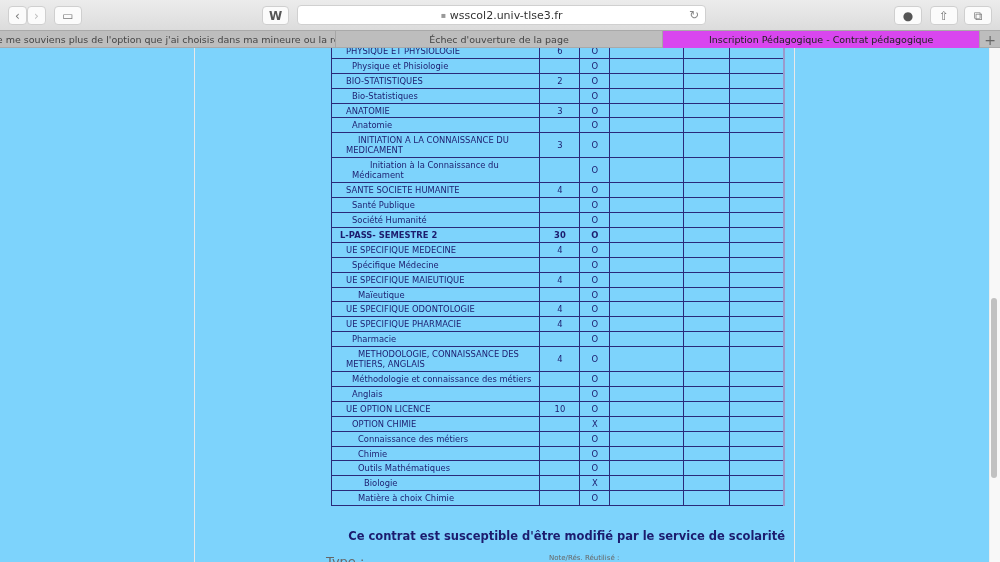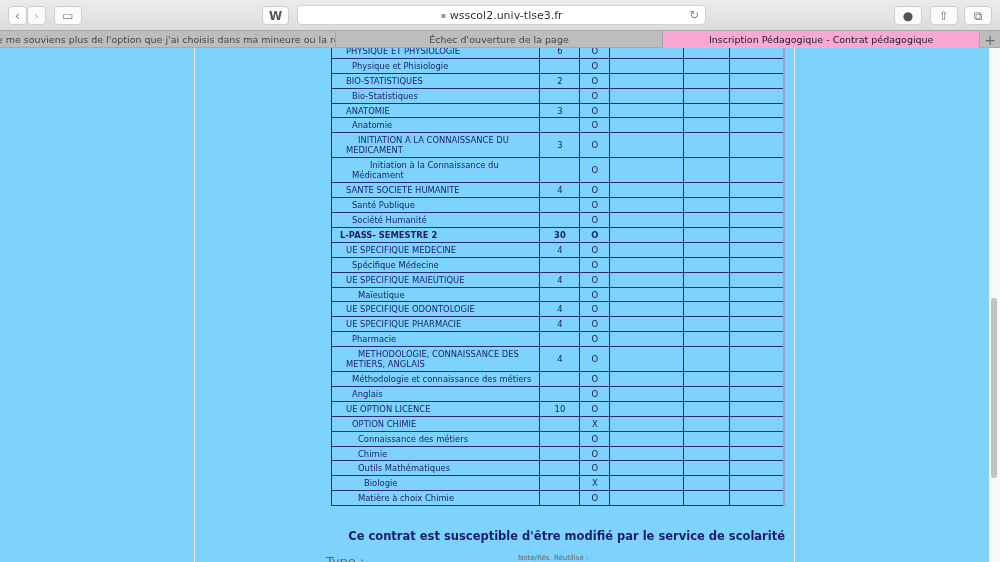--- a/index.html
+++ b/index.html
@@ -11,7 +11,7 @@
   .reload { position: absolute; right: 6px; top: 2px; font-size: 12px; color: #888; }
   .tabbar { position: absolute; left: 0; top: 30px; width: 1000px; height: 18px; background: #bdbdbd; border-top: 1px solid #a9a9a9; border-bottom: 1px solid #a9a9a9; display: flex; }
   .tab { height: 17px; font-size: 9.5px; color: #444; display: flex; align-items: center; justify-content: center; border-right: 1px solid #a6a6a6; white-space: nowrap; overflow: hidden; }
-  .tab.active { background: #f9a8d4; color: #222; }
+  .tab.active { background: #d946ef; color: #222; }
   .tab.plus { width: 20px; font-size: 14px; color: #666; border-right: none; }
   .page { position: absolute; left: 0; top: 48px; width: 1000px; height: 514px; overflow: hidden; background: #7dd3fc; }
   .frame-left { position: absolute; left: 194px; top: 0; width: 1px; height: 514px; background: #e8e8e8; }

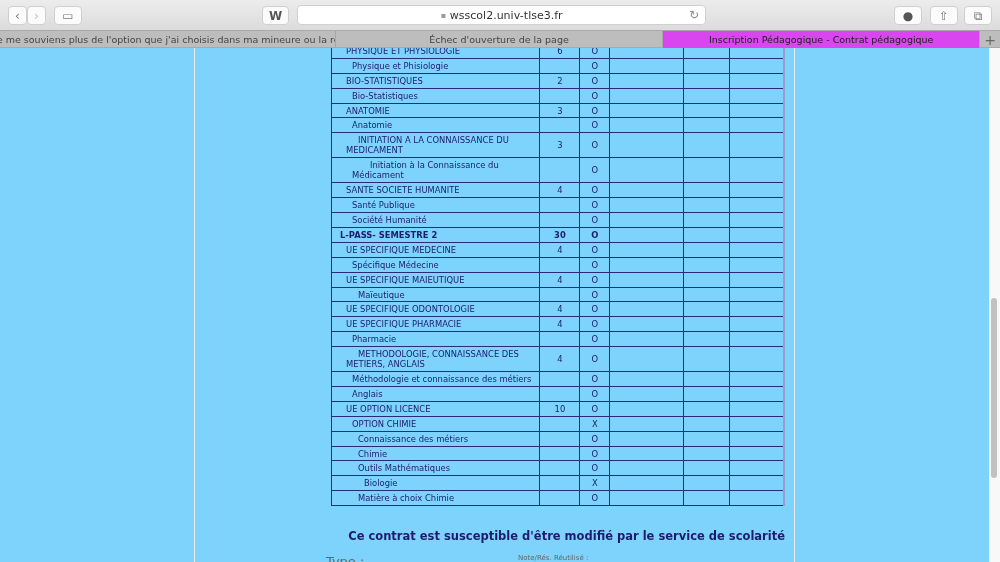--- a/index.html
+++ b/index.html
@@ -37,7 +37,7 @@
   .wrap { text-indent: 14px; line-height: 10px; }
   .footer-title { position: absolute; left: 331px; top: 481px; width: 454px; text-align: right; font-size: 11.5px; font-weight: bold; color: #1c1c6e; }
   .footer-type { position: absolute; left: 326px; top: 506px; font-size: 13px; color: #666; }
-  .footer-note { position: absolute; left: 518px; top: 506px; font-size: 7px; color: #666; }
+  .footer-note { position: absolute; left: 549px; top: 506px; font-size: 7px; color: #666; }
 </style>
 </head>
 <body>

